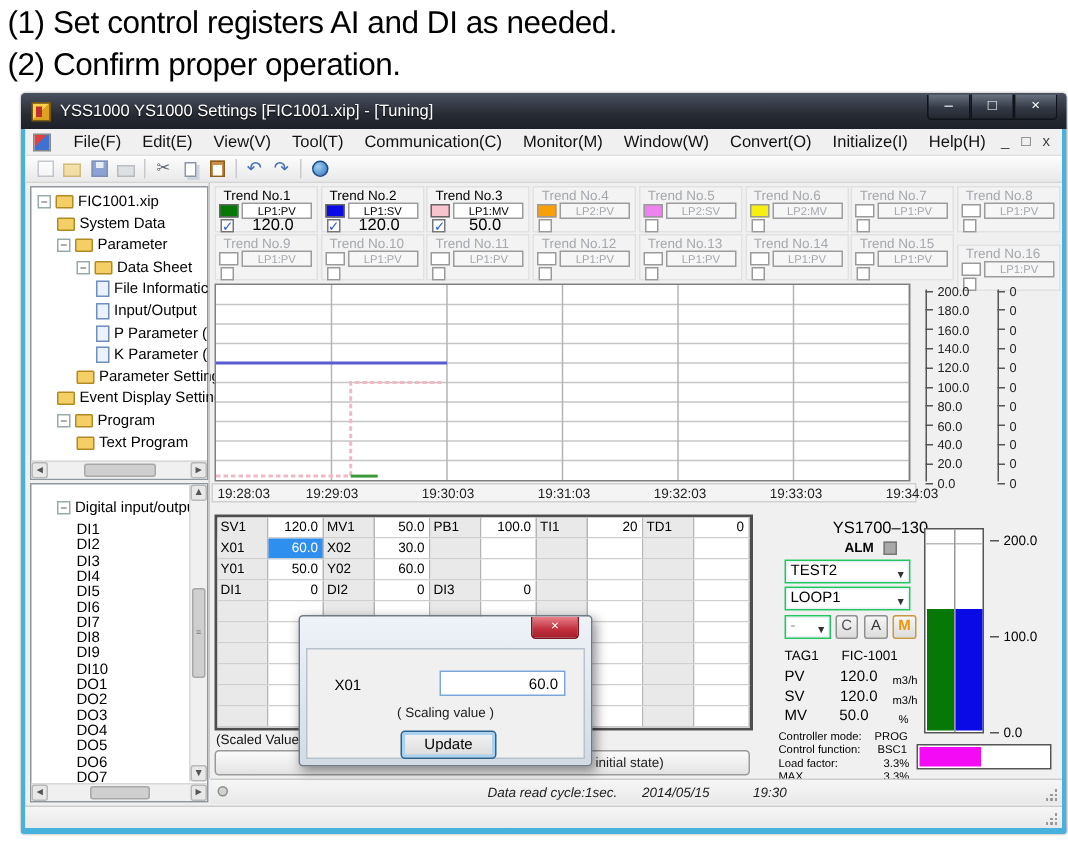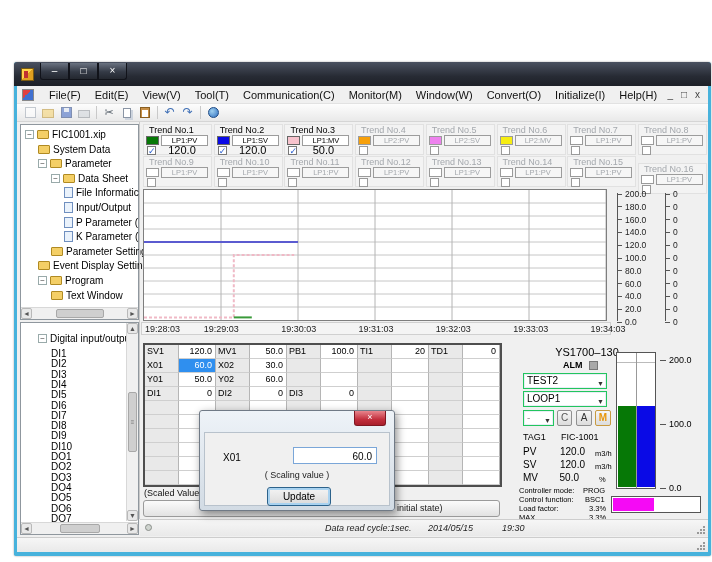--- a/index.html
+++ b/index.html
@@ -133,6 +133,10 @@
 
 <div class="page">
 
+  <div class="instructions">
+    <div>(1) Set control registers AI and DI as needed.</div>
+    <div>(2) Confirm proper operation.</div>
+  </div>
 
   <div class="app-window">
 

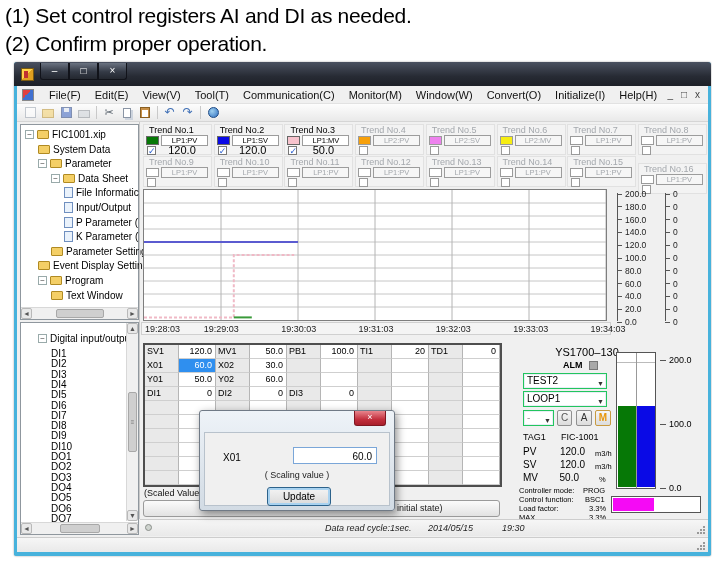--- a/index.html
+++ b/index.html
@@ -142,6 +142,7 @@
 
     <div class="titlebar">
       <span class="app-icon"></span>
+      <span class="title-text">YSS1000 YS1000 Settings [FIC1001.xip] - [Tuning]</span>
       <span class="win-controls">
         <span class="win-btn first">–</span>
         <span class="win-btn">□</span>

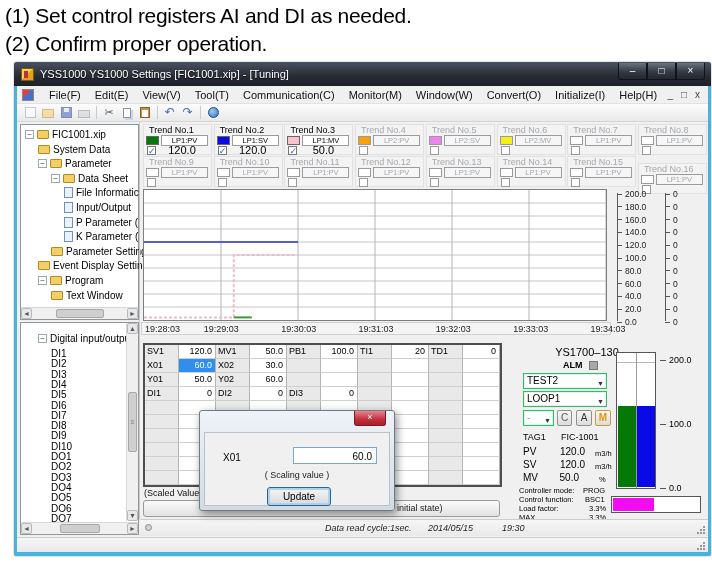--- a/index.html
+++ b/index.html
@@ -259,7 +259,7 @@
           </div>
           <div class="tree-row" style="top: 163.6px; left: 30px;">
             <span class="t-folder"></span>
-            <span>Text Window</span>
+            <span>Text Program</span>
           </div>
         </div>
       <div class="scroll-h" style="left:0; bottom:0; width:117px;">

